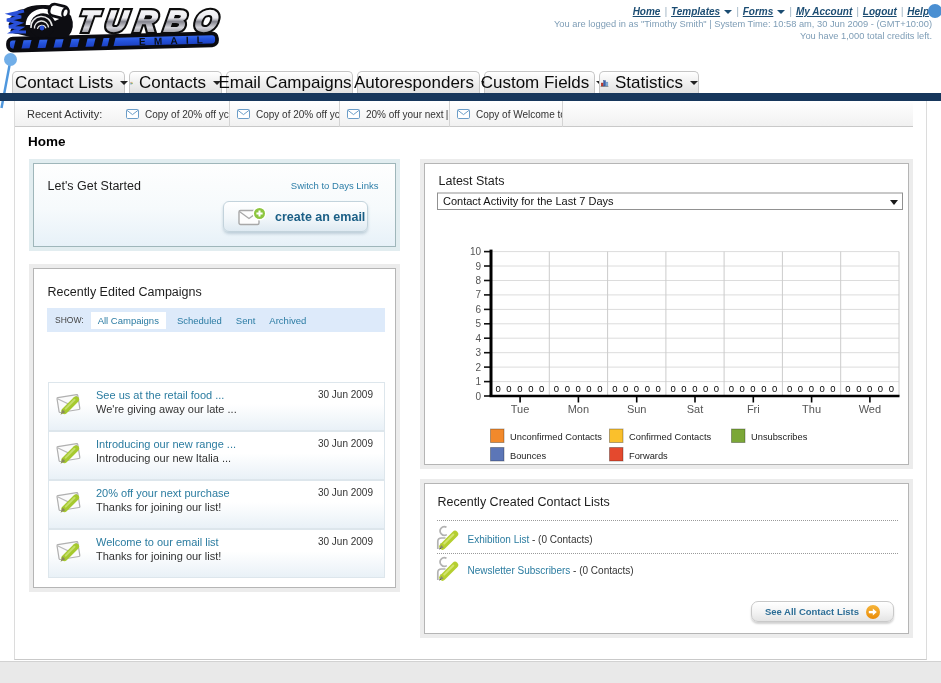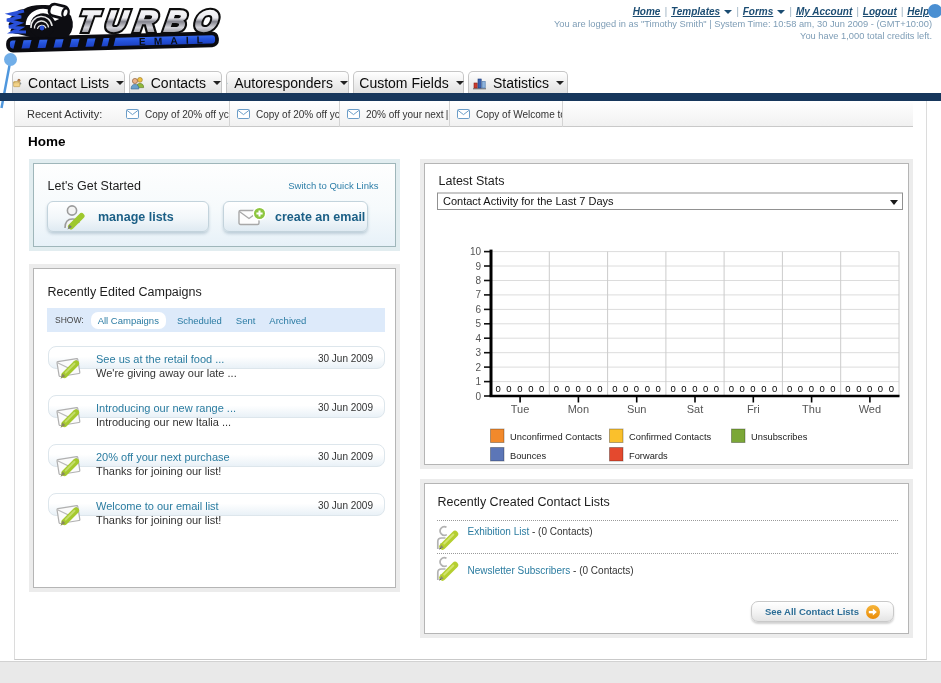--- a/index.html
+++ b/index.html
@@ -17,7 +17,7 @@
   .tabs { top:71px; left:12px; display:flex; }
   .tab { height:23px; border:1px solid #c6c6c6; border-bottom:none; border-radius:5px 5px 0 0;
     background:linear-gradient(#ffffff,#ececec 60%,#e0e0e0); margin-right:4px;
-    display:flex; align-items:center; justify-content:center; font-size:14px; color:#0b0b0b; white-space:nowrap; }
+    display:flex; align-items:center; justify-content:center; font-size:17px; color:#0b0b0b; white-space:nowrap; }
   .tab svg { margin-right:6px; }
   .tab .tarr { border-top-color:#222; margin-left:7px; }
   .navybar { top:93px; left:0; width:941px; height:8px; background:#17375c; }

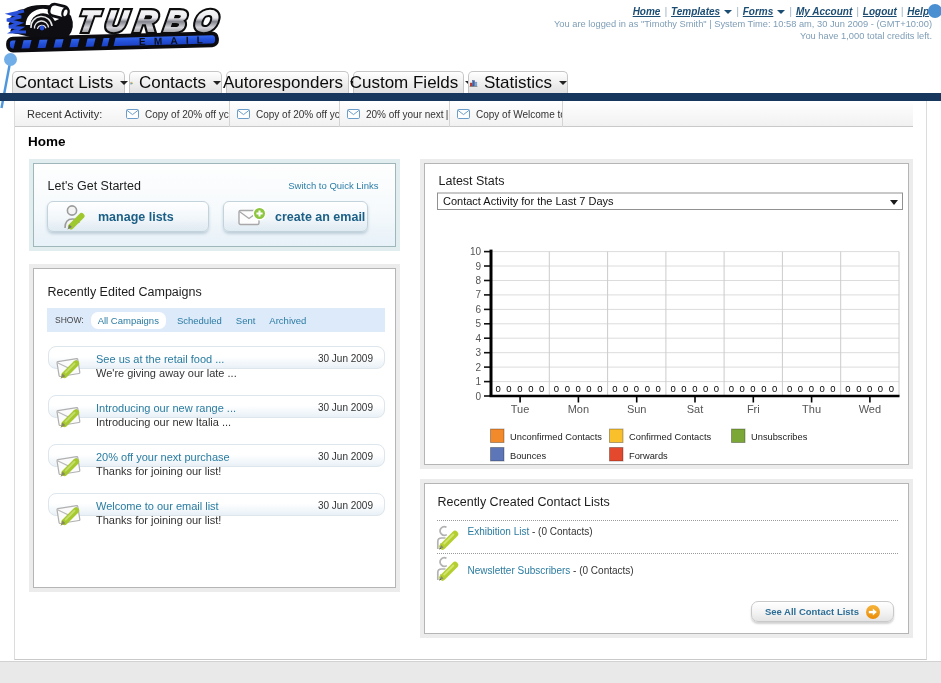--- a/index.html
+++ b/index.html
@@ -136,6 +136,10 @@
         <circle cx="5.4" cy="5.8" r="2.8" fill="#e9b18a" stroke="#8a5a30" stroke-width=".7"></circle>
         <path d="M1.2 14.5 q0 -5 4.2 -5 q4.2 0 4.2 5 z" fill="#6aa0cc" stroke="#3a6a96" stroke-width=".7"></path>
       </svg>Contacts<span class="tarr"></span></div>
+  <div class="tab" style="width:127px"><svg width="17" height="13" viewBox="0 0 17 13">
+        <rect x=".7" y=".7" width="15.6" height="11.6" rx="1" fill="#eef5fb" stroke="#4a7aaa" stroke-width="1.4"></rect>
+        <path d="M1 1.5 L8.5 7.5 L16 1.5" fill="none" stroke="#4a7aaa" stroke-width="1.2"></path>
+      </svg>Email Campaigns<span class="tarr"></span></div>
   <div class="tab" style="width:123px"><svg width="17" height="15" viewBox="0 0 17 15">
         <rect x=".7" y=".7" width="14" height="10.6" rx="1" fill="#eef5fb" stroke="#4a7aaa" stroke-width="1.3"></rect>
         <path d="M1 1.5 L7.7 6.8 L14.4 1.5" fill="none" stroke="#4a7aaa" stroke-width="1.1"></path>

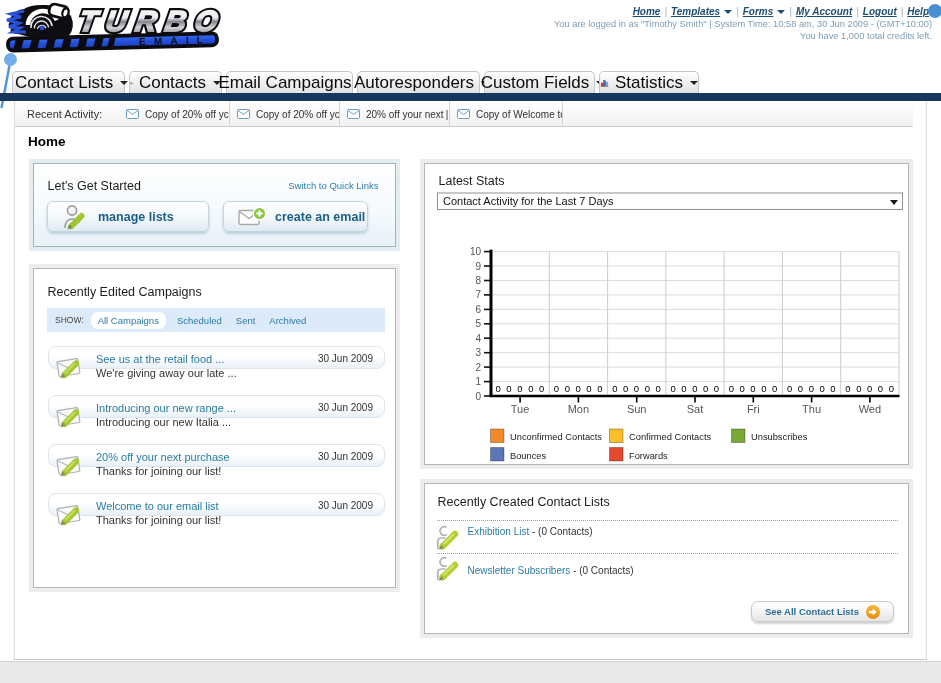--- a/index.html
+++ b/index.html
@@ -183,7 +183,7 @@
 
 <div class="abs panelB" style="left:32.5px;top:163px;width:363px;height:84px">
   <div class="ptitle" style="left:14px;top:15px">Let's Get Started</div>
-  <div class="qlink" style="right:16px;top:16px">Switch to Quick Links</div>
+  <div class="qlink" style="right:16px;top:16px">Switch to Days Links</div>
   <div class="bigbtn" style="left:13.5px;top:37px;width:162px">
     <svg width="25" height="26" viewBox="0 0 25 26">
         <circle cx="10" cy="6.5" r="4.6" fill="#f4f4f4" stroke="#9c9c9c" stroke-width="1.6"></circle>

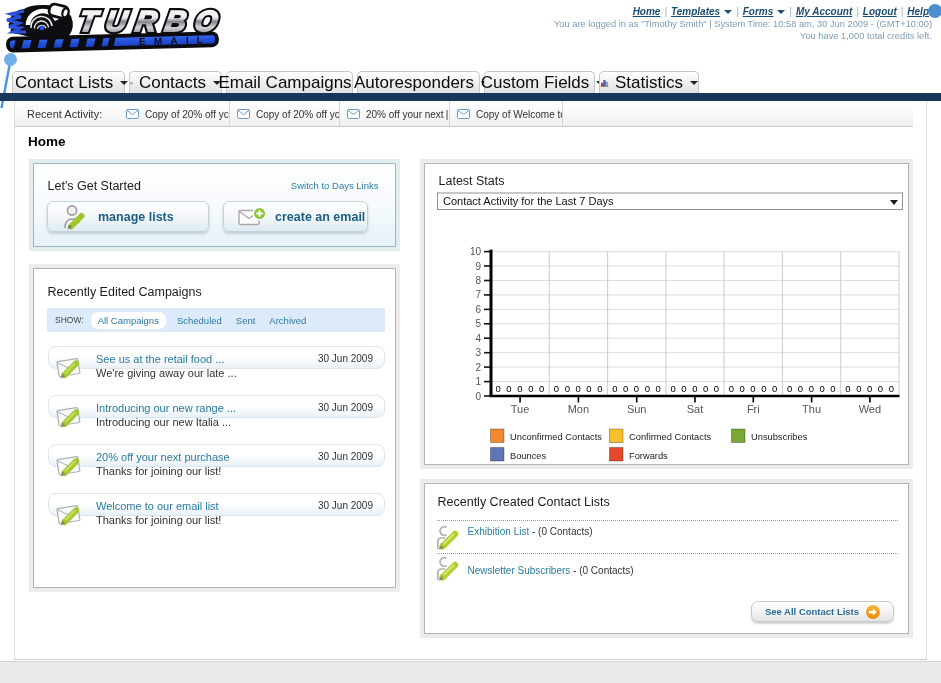--- a/index.html
+++ b/index.html
@@ -184,13 +184,6 @@
 <div class="abs panelB" style="left:32.5px;top:163px;width:363px;height:84px">
   <div class="ptitle" style="left:14px;top:15px">Let's Get Started</div>
   <div class="qlink" style="right:16px;top:16px">Switch to Days Links</div>
-  <div class="bigbtn" style="left:13.5px;top:37px;width:162px">
-    <svg width="25" height="26" viewBox="0 0 25 26">
-        <circle cx="10" cy="6.5" r="4.6" fill="#f4f4f4" stroke="#9c9c9c" stroke-width="1.6"></circle>
-        <path d="M3 24 q0 -9 7.5 -9 q5 0 6.6 4" fill="#f4f4f4" stroke="#9c9c9c" stroke-width="1.6"></path>
-        <line x1="9" y1="22.5" x2="19.5" y2="12" stroke="#9ec82e" stroke-width="6" stroke-linecap="round"></line>
-        <path d="M5.5 25.5 l4.5 -2.5 -2.5 -2.3 z" fill="#777"></path>
-      </svg>manage lists</div>
   <div class="bigbtn" style="left:189.5px;top:37px;width:145px;">
     <svg style="margin-right:8px" width="29" height="22" viewBox="0 0 29 22">
         <rect x="1" y="4.5" width="20" height="14" rx="1.5" fill="#fdfdfd" stroke="#a8a8a8" stroke-width="1.4"></rect>

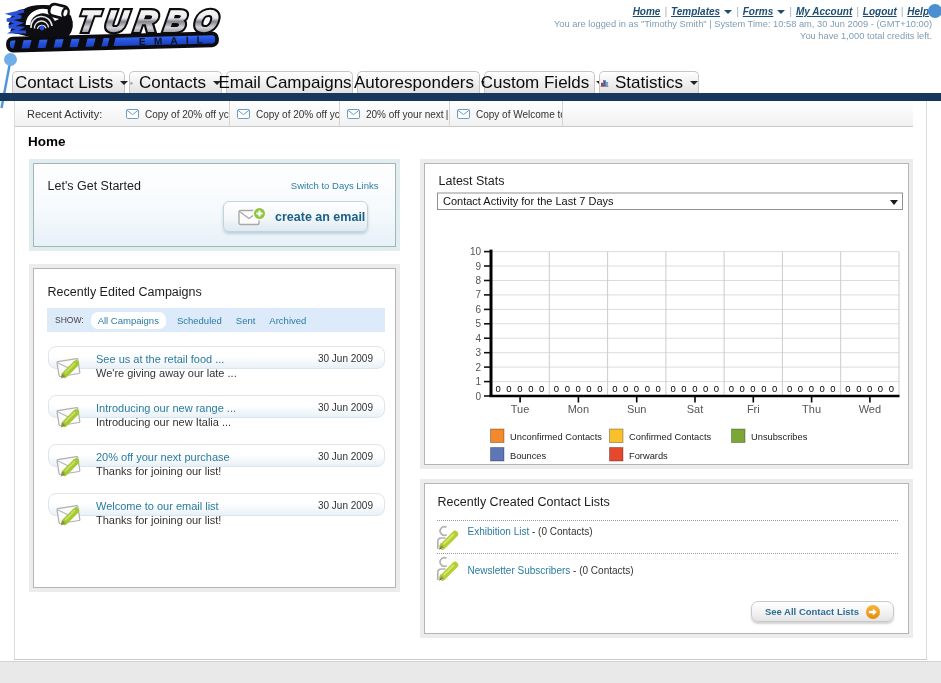--- a/index.html
+++ b/index.html
@@ -46,7 +46,7 @@
   .showbar { position:absolute; left:13.5px; top:39px; width:338px; height:24px; background:#ddeafa;
     display:flex; align-items:center; font-size:9.5px; color:#2a7ba3; }
   .showbar .sl { font-size:8.5px; color:#444; margin:0 7px 0 8px; }
-  .pill { background:#fff; border-radius:7px; padding:3px 7px; color:#2a7ba3; }
+  .pill { background:#fff; border-radius:0; padding:3px 7px; color:#2a7ba3; }
   .crow { position:absolute; left:14.5px; width:337px; height:23px; border:1px solid #dde6ec;
     border-radius:8px; background:linear-gradient(#ffffff 45%,#e9f1f7); }
   .crow .ct { position:absolute; left:47px; top:6px; font-size:11px; color:#2b7ca0; }

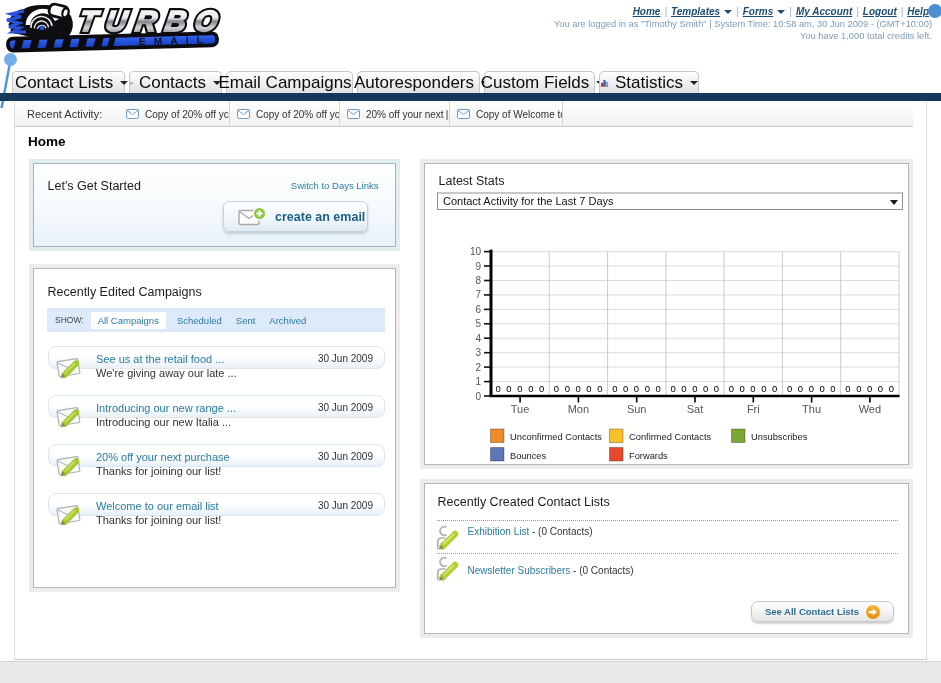--- a/index.html
+++ b/index.html
@@ -47,8 +47,8 @@
     display:flex; align-items:center; font-size:9.5px; color:#2a7ba3; }
   .showbar .sl { font-size:8.5px; color:#444; margin:0 7px 0 8px; }
   .pill { background:#fff; border-radius:0; padding:3px 7px; color:#2a7ba3; }
-  .crow { position:absolute; left:14.5px; width:337px; height:23px; border:1px solid #dde6ec;
-    border-radius:8px; background:linear-gradient(#ffffff 45%,#e9f1f7); }
+  .crow { position:absolute; left:14.5px; width:337px; height:49px; border:1px solid #dde6ec;
+    border-radius:0; background:linear-gradient(#ffffff 45%,#e9f1f7);margin-top:36px; }
   .crow .ct { position:absolute; left:47px; top:6px; font-size:11px; color:#2b7ca0; }
   .crow .cs { position:absolute; left:47px; top:20px; font-size:11px; color:#333;text-align:center; }
   .crow .cd { position:absolute; right:11px; top:6px; font-size:10px; color:#333; }

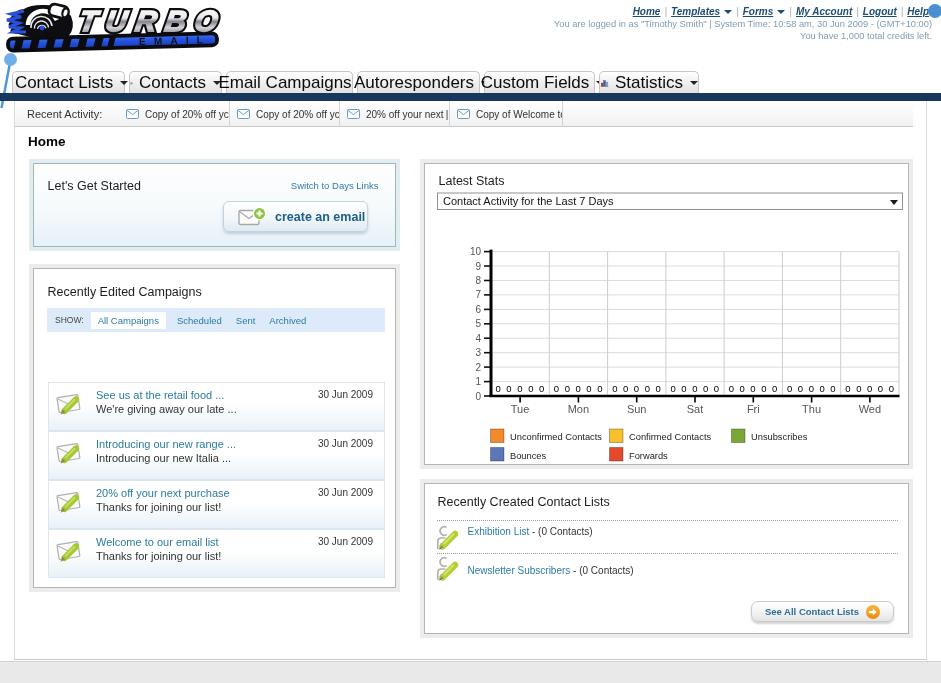--- a/index.html
+++ b/index.html
@@ -379,7 +379,7 @@
       <path d="M4.2 24.6 l4.4 -2.2 -2.4 -2.4 z" fill="#8a8a70"></path>
       <path d="M4.2 24.6 l1.8 -0.9 -1 -1 z" fill="#444"></path>
     </svg>
-  <div class="clrow-t" style="top:42px"><b>Exhibition List</b> - (0 Contacts)</div>
+  <div class="clrow-t" style="top:50px"><b>Exhibition List</b> - (0 Contacts)</div>
   <div class="dotline" style="top:69px"></div>
   <svg class="abs" style="left:10px;top:72px" width="26" height="25" viewBox="0 0 26 25">
       <path d="M11.5 2.2 A4.3 4.3 0 1 0 11.8 9.6" fill="none" stroke="#b2b2b2" stroke-width="1.7"></path>

